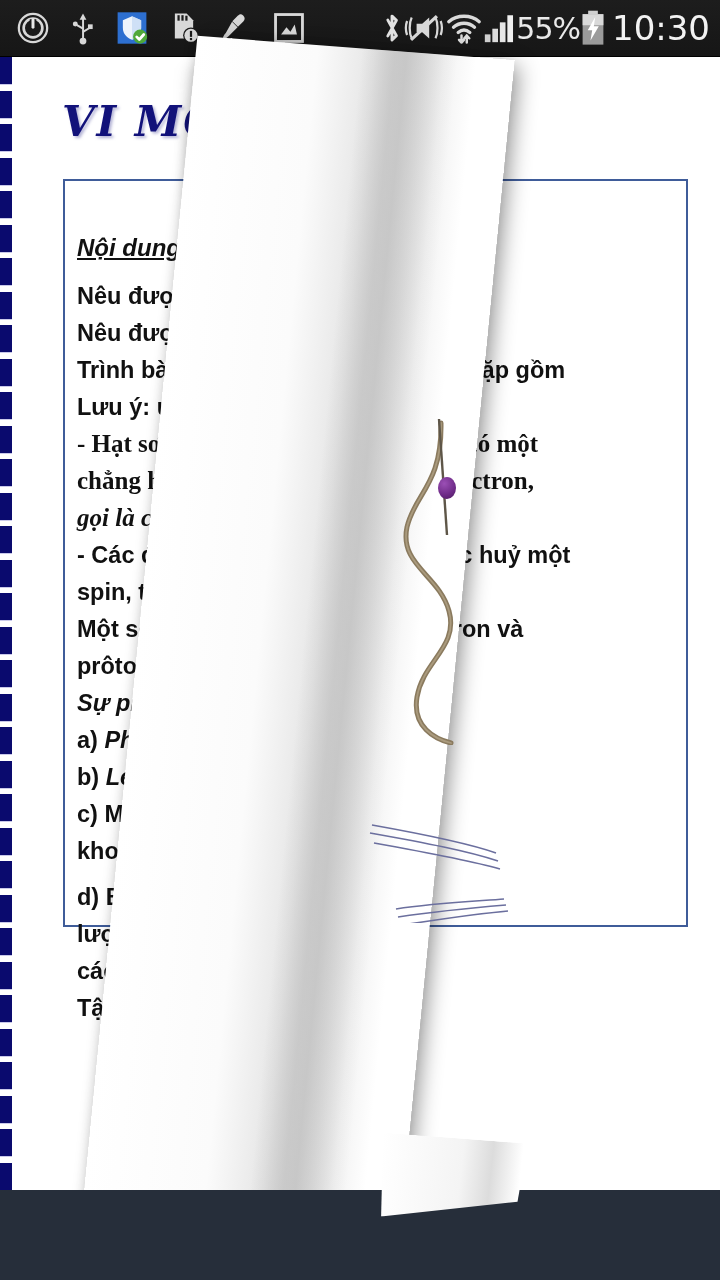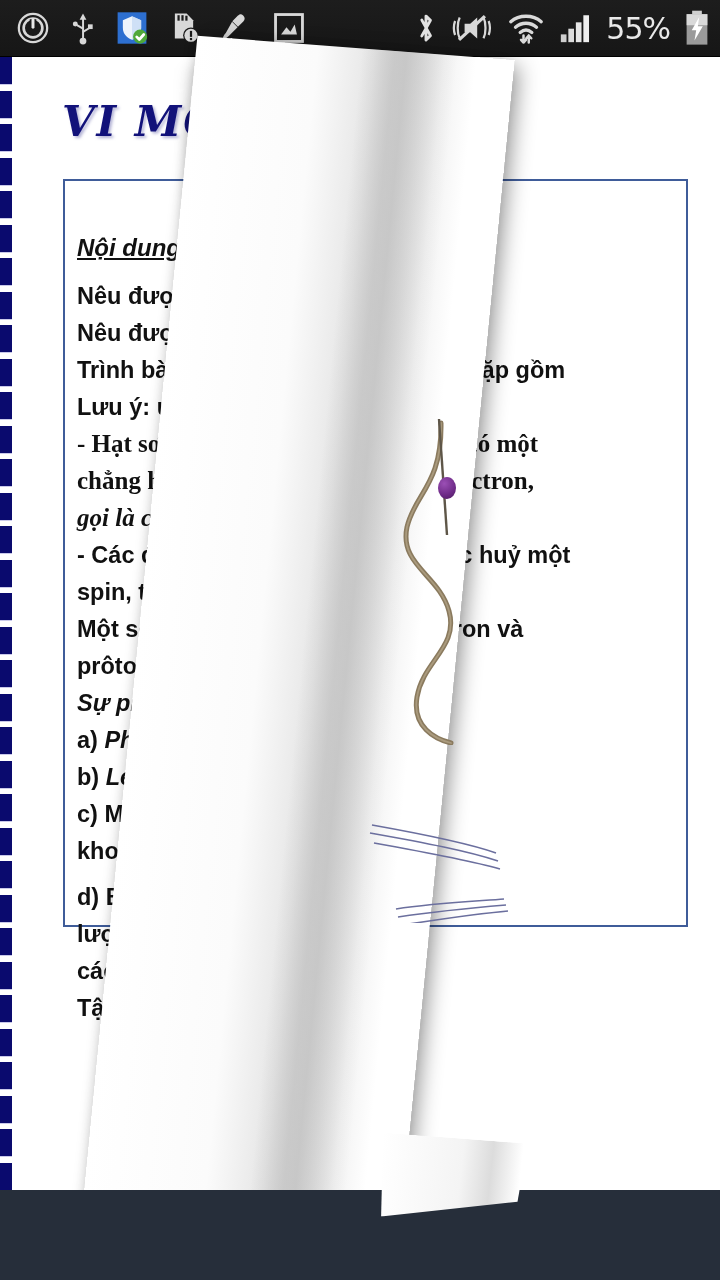--- a/index.html
+++ b/index.html
@@ -42,7 +42,6 @@
   .sb-right {
     display: flex;
     align-items: center;
-    gap: 14px;
     flex: 0 0 auto;
   }
   .sb-icon {

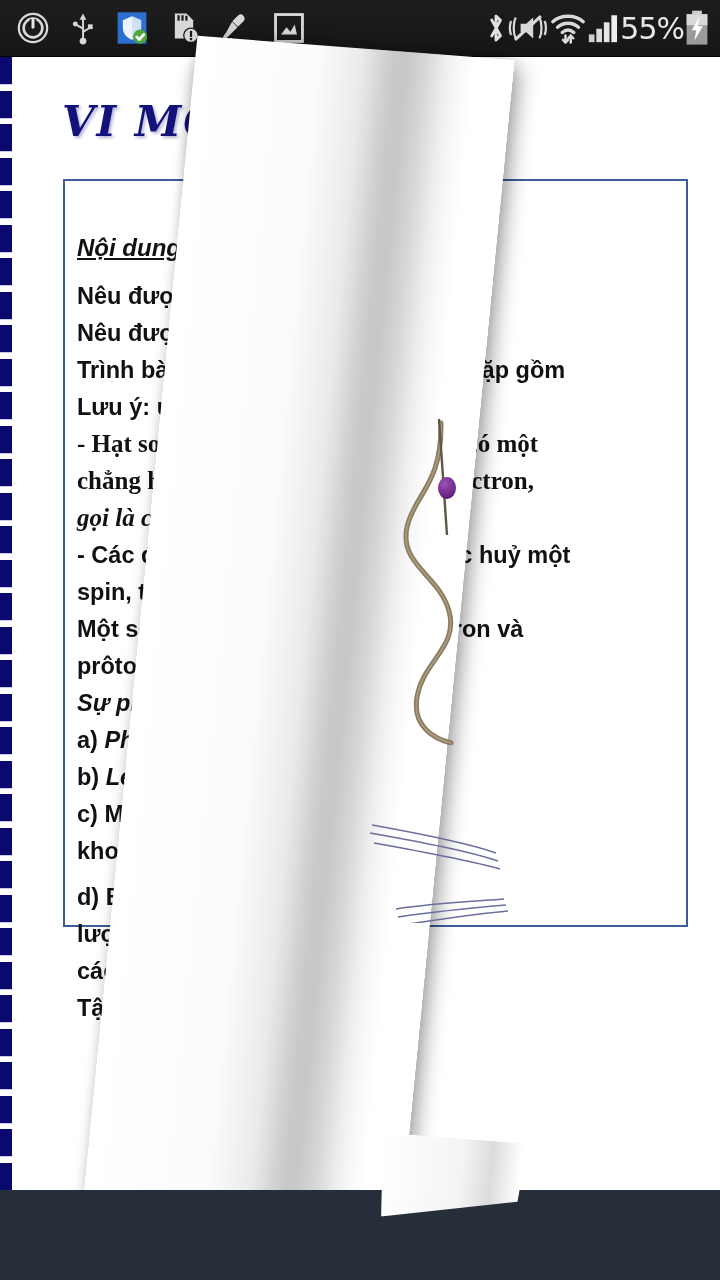--- a/index.html
+++ b/index.html
@@ -393,6 +393,7 @@
         </svg>
       </span>
 
+      <span class="sb-clock">10:30</span>
     </div>
   </div>
 

